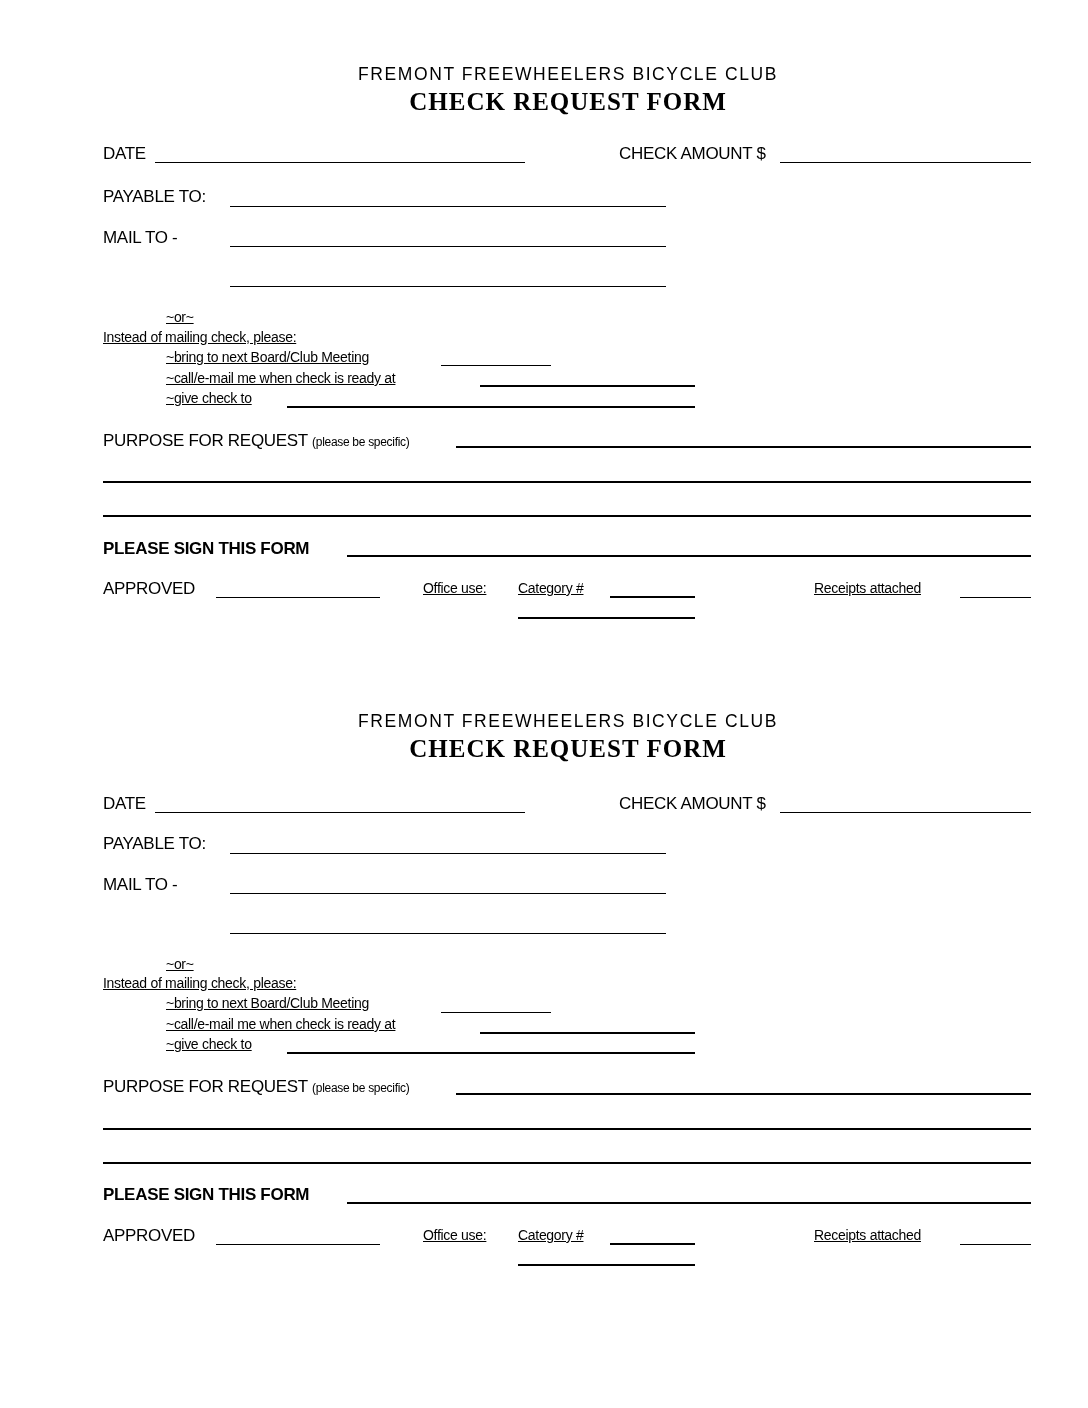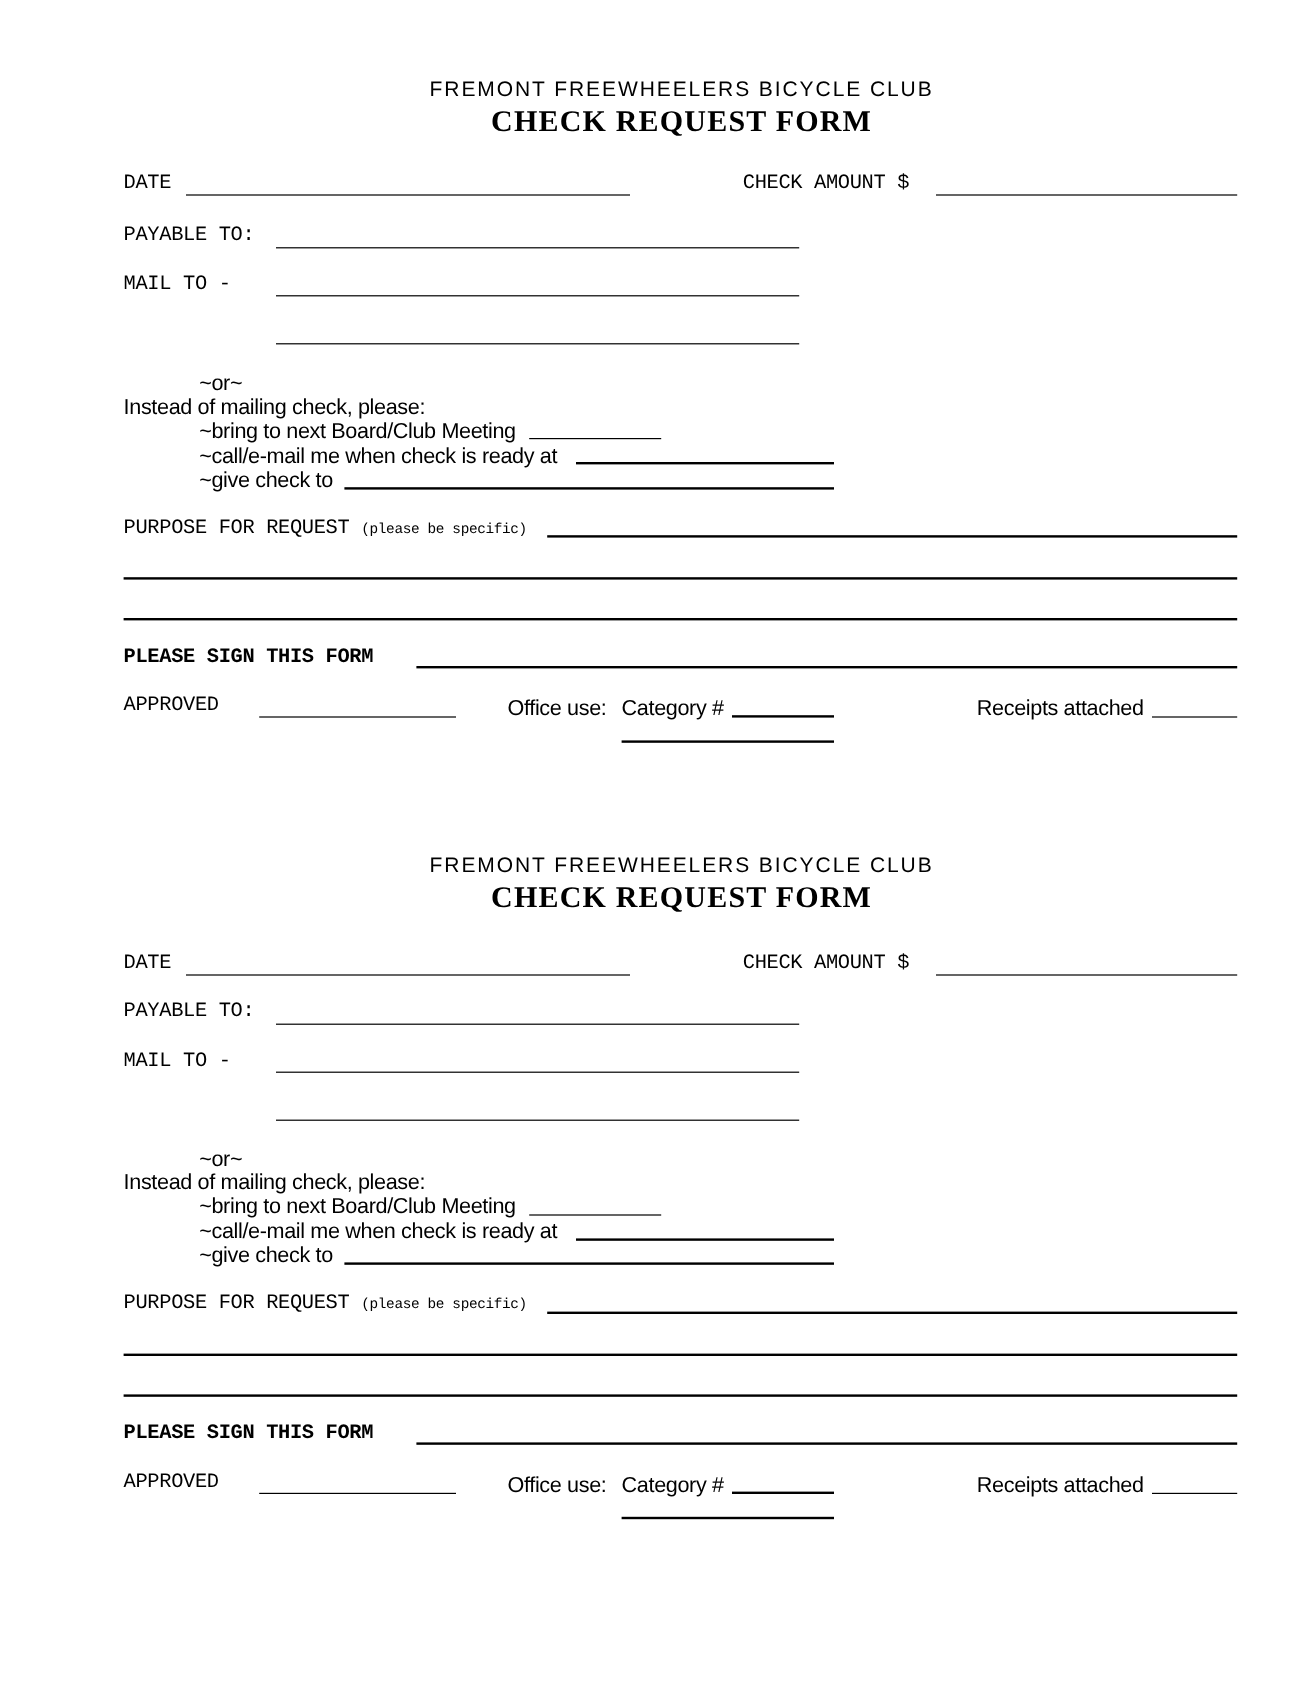--- a/index.html
+++ b/index.html
@@ -12,7 +12,7 @@
   .club { top:64px; left:0; width:1136px; text-align:center; font-size:17.5px; letter-spacing:1.6px; }
   .title { top:88px; left:0; width:1136px; text-align:center; font-family:"Liberation Serif", serif;
            font-weight:bold; font-size:25px; letter-spacing:1px; }
-  .lbl { font-size:17px; letter-spacing:-0.3px;font-family:Liberation Mono, monospace; }
+  .lbl { font-size:17px; letter-spacing:-0.3px; }
   .small { font-size:18px; letter-spacing:-0.3px; }
   .tiny { font-size:12px; letter-spacing:-0.3px; }
   .bold { font-weight:bold; }

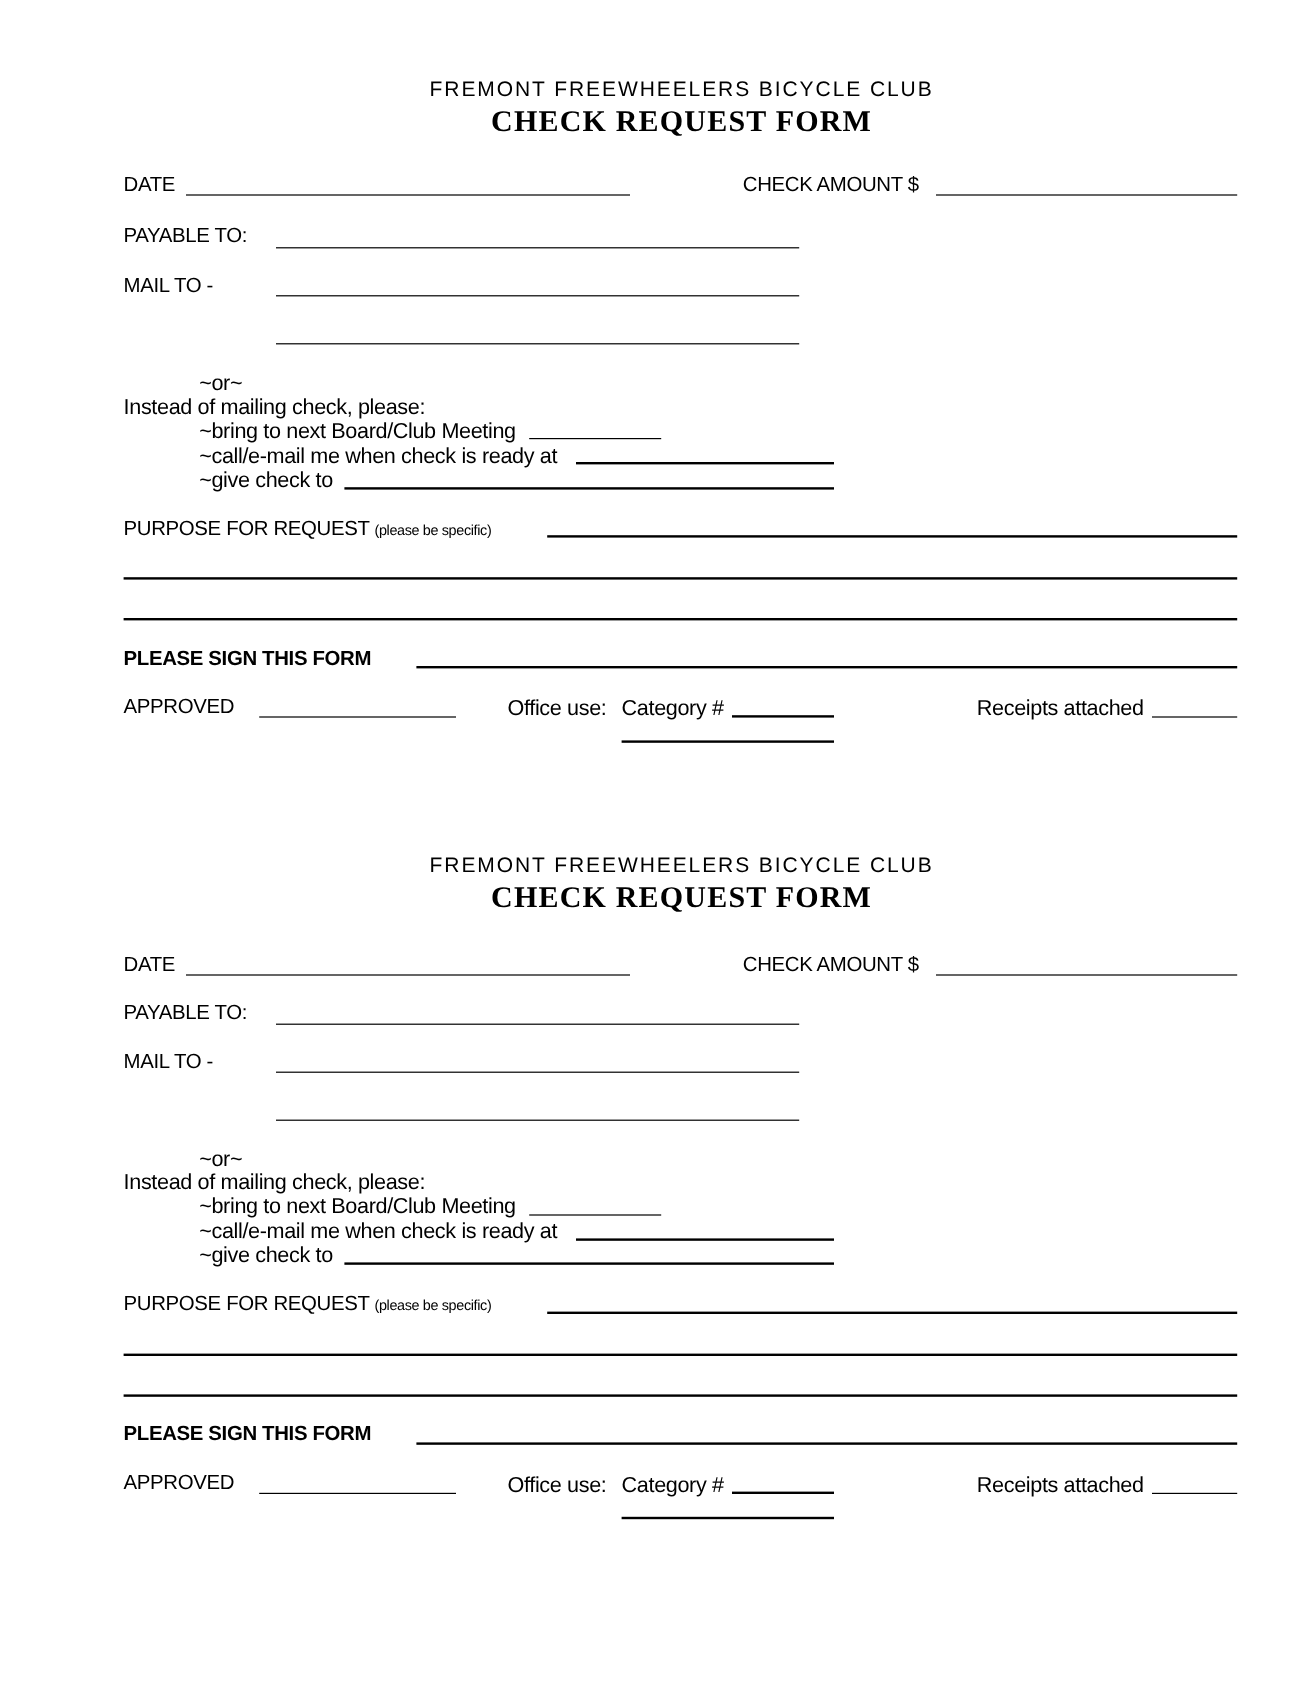--- a/index.html
+++ b/index.html
@@ -13,7 +13,7 @@
   .title { top:88px; left:0; width:1136px; text-align:center; font-family:"Liberation Serif", serif;
            font-weight:bold; font-size:25px; letter-spacing:1px; }
   .lbl { font-size:17px; letter-spacing:-0.3px; }
-  .small { font-size:18px; letter-spacing:-0.3px; }
+  .small { font-size:14px; letter-spacing:-0.3px;text-decoration:underline; }
   .tiny { font-size:12px; letter-spacing:-0.3px; }
   .bold { font-weight:bold; }
   .line { position:absolute; height:0; border-top:1px solid #000; }

